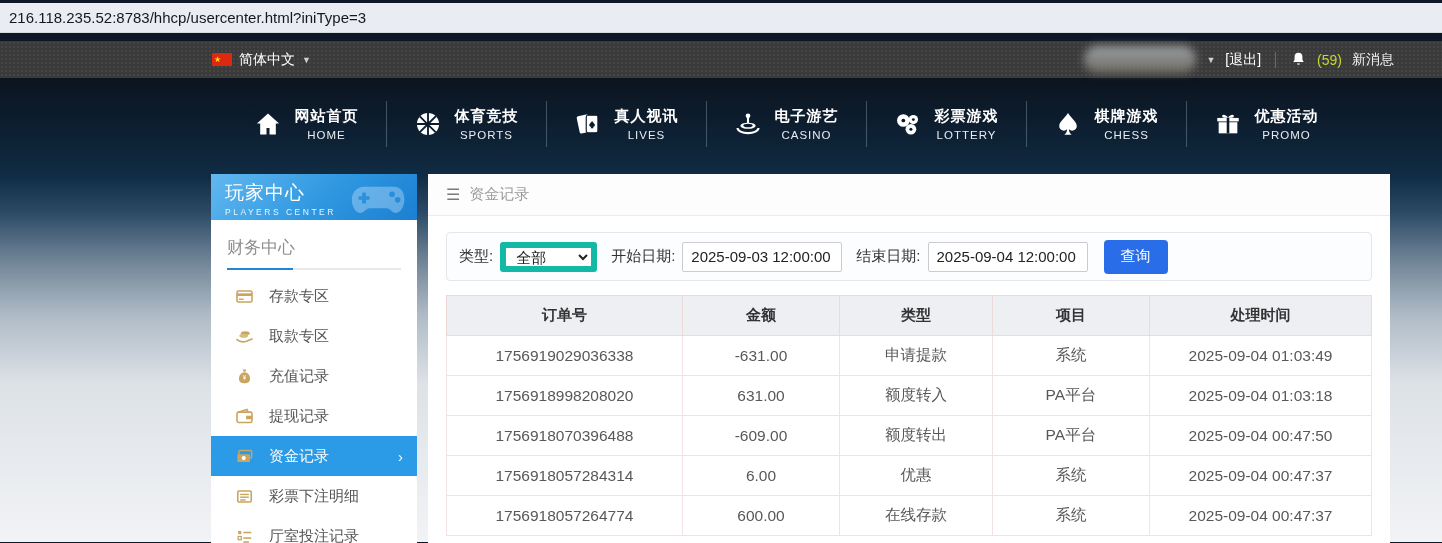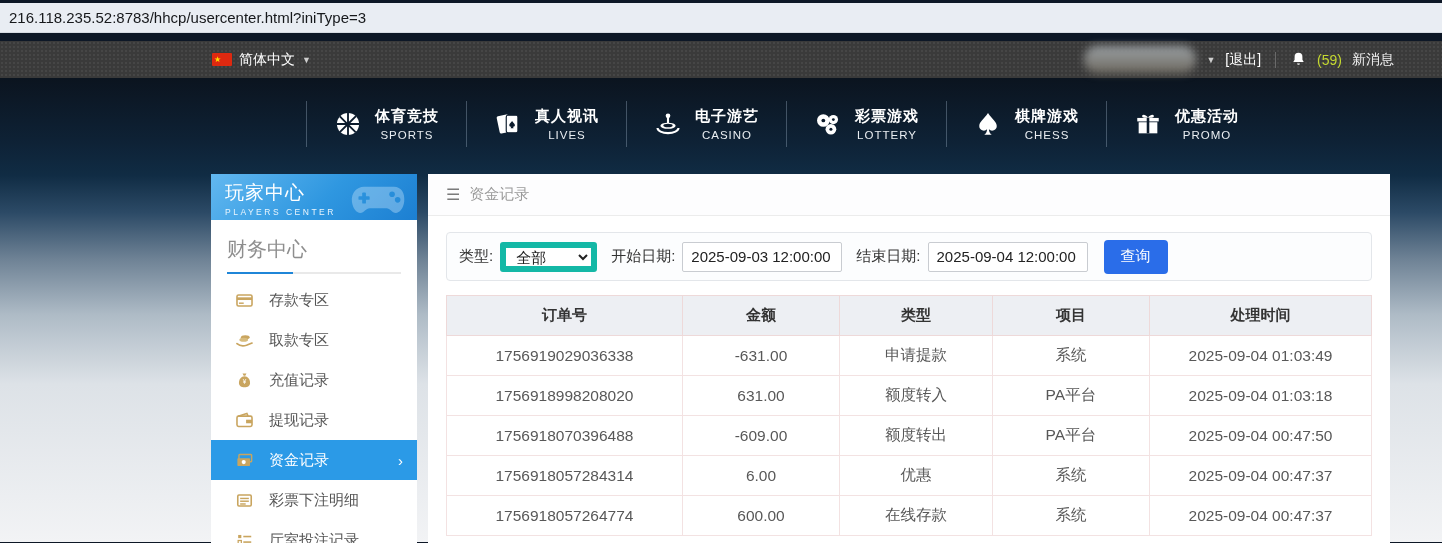--- a/index.html
+++ b/index.html
@@ -105,6 +105,15 @@
 <div class="hero">
 
   <div class="nav">
+    <div class="nav-item">
+      <svg viewBox="0 0 24 24">
+          <path d="M12 3 2.5 11.5h2.8V21h5.4v-5.6h2.6V21h5.4v-9.5h2.8z" fill="#fff"></path>
+        </svg>
+      <div class="nav-text">
+        <div class="nav-zh">网站首页</div>
+        <div class="nav-en">HOME</div>
+      </div>
+    </div>
     <div class="nav-sep"></div>
     <div class="nav-item">
       <svg viewBox="0 0 24 24">

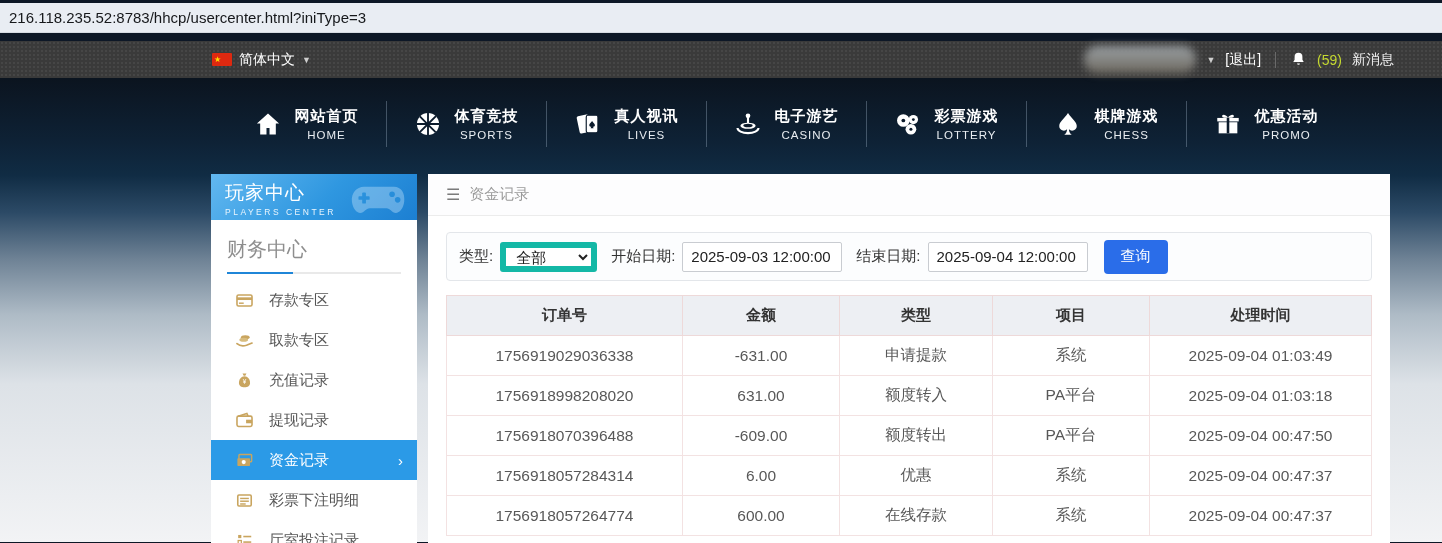--- a/index.html
+++ b/index.html
@@ -49,7 +49,7 @@
   .sb-sub { color:#eaf5fd; font-size:8.5px; letter-spacing:2.5px; margin-top:1px; }
   .sb-gamepad { position:absolute; right:10px; top:6px; width:56px; height:36px; opacity:.35; }
   .sb-body { background:#fff; flex:1; }
-  .sb-section { padding:16px 16px 9px 16px; font-size:20px; color:#8e8e8e; position:relative; }
+  .sb-section { padding:16px 16px 9px 16px; font-size:17px; color:#8e8e8e; position:relative; }
   .sb-rule { margin:0 16px 6px 16px; height:2px; background:#e9e9e9; position:relative; }
   .sb-rule::before { content:""; position:absolute; left:0; top:0; width:66px; height:2px; background:#1f86d8; }
   .sb-item { height:40px; display:flex; align-items:center; padding:0 14px 0 24px; font-size:15px; color:#555; cursor:pointer; }

